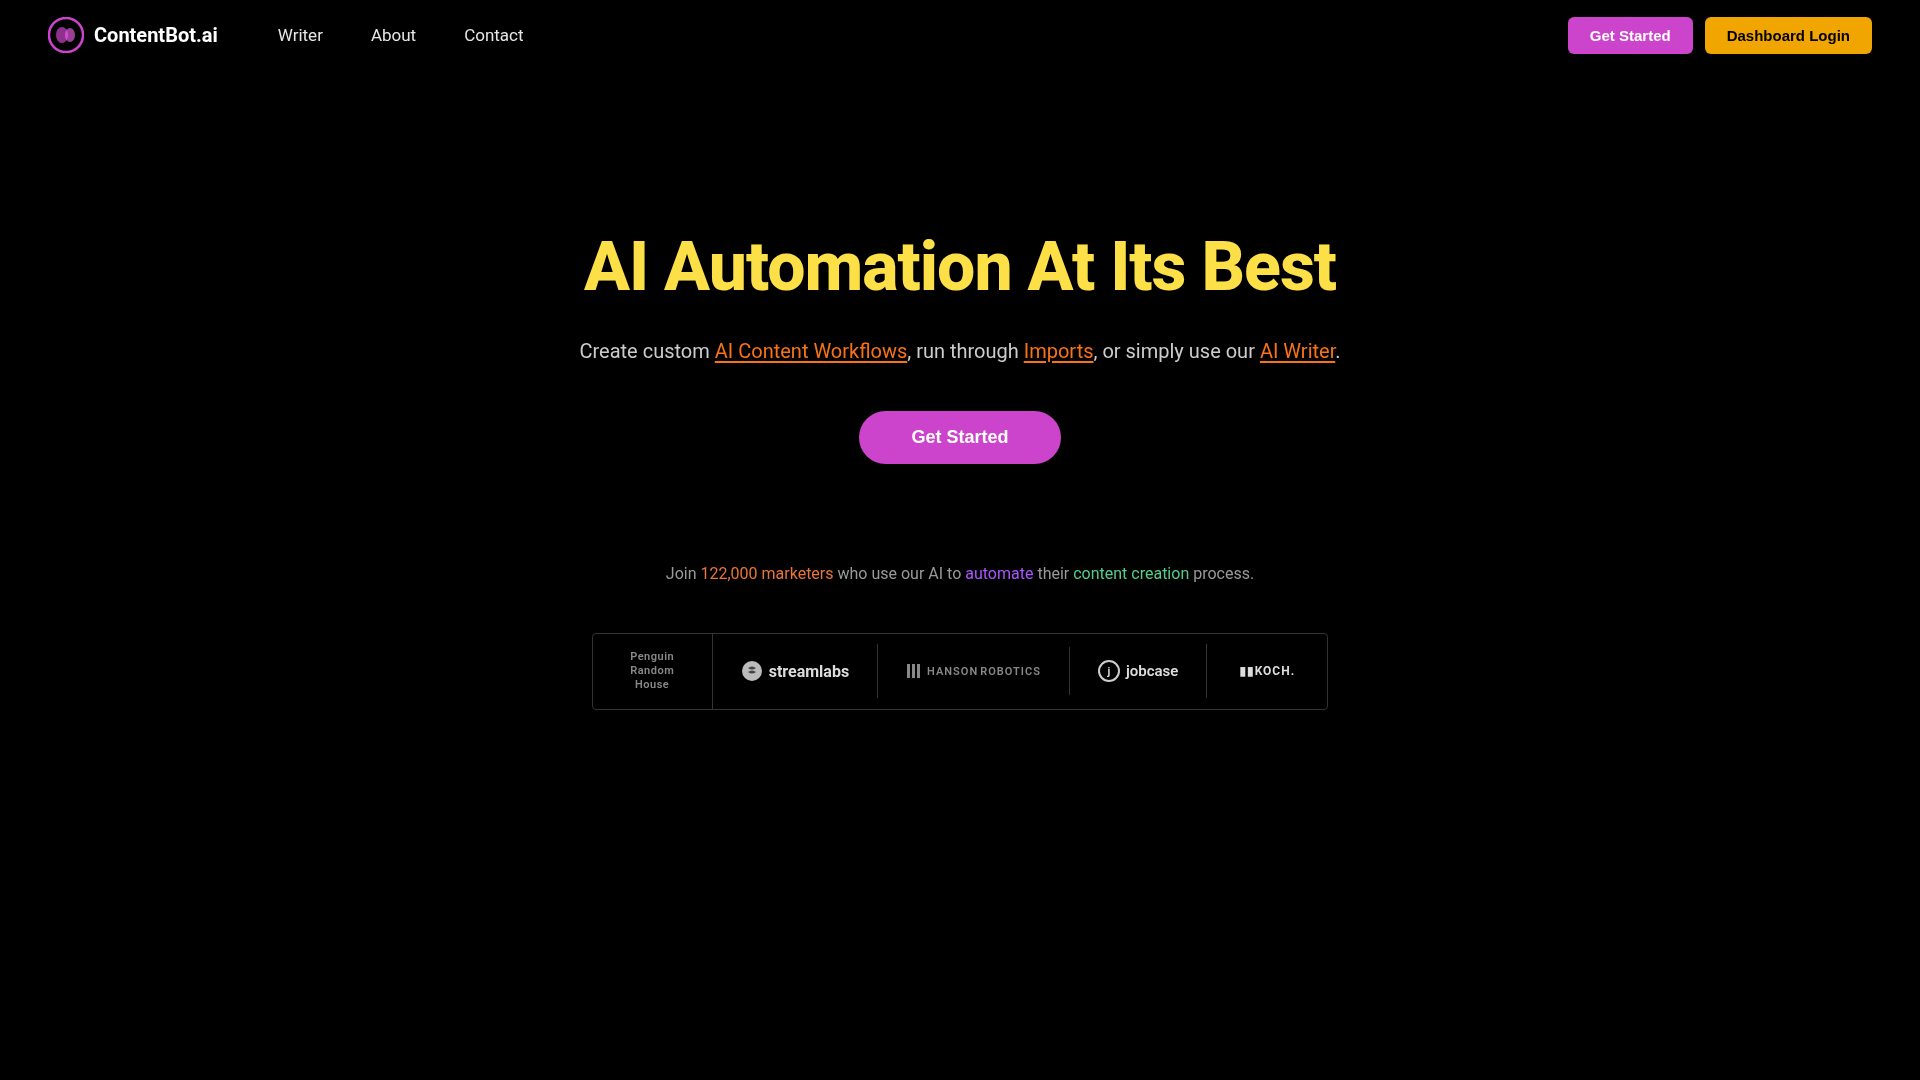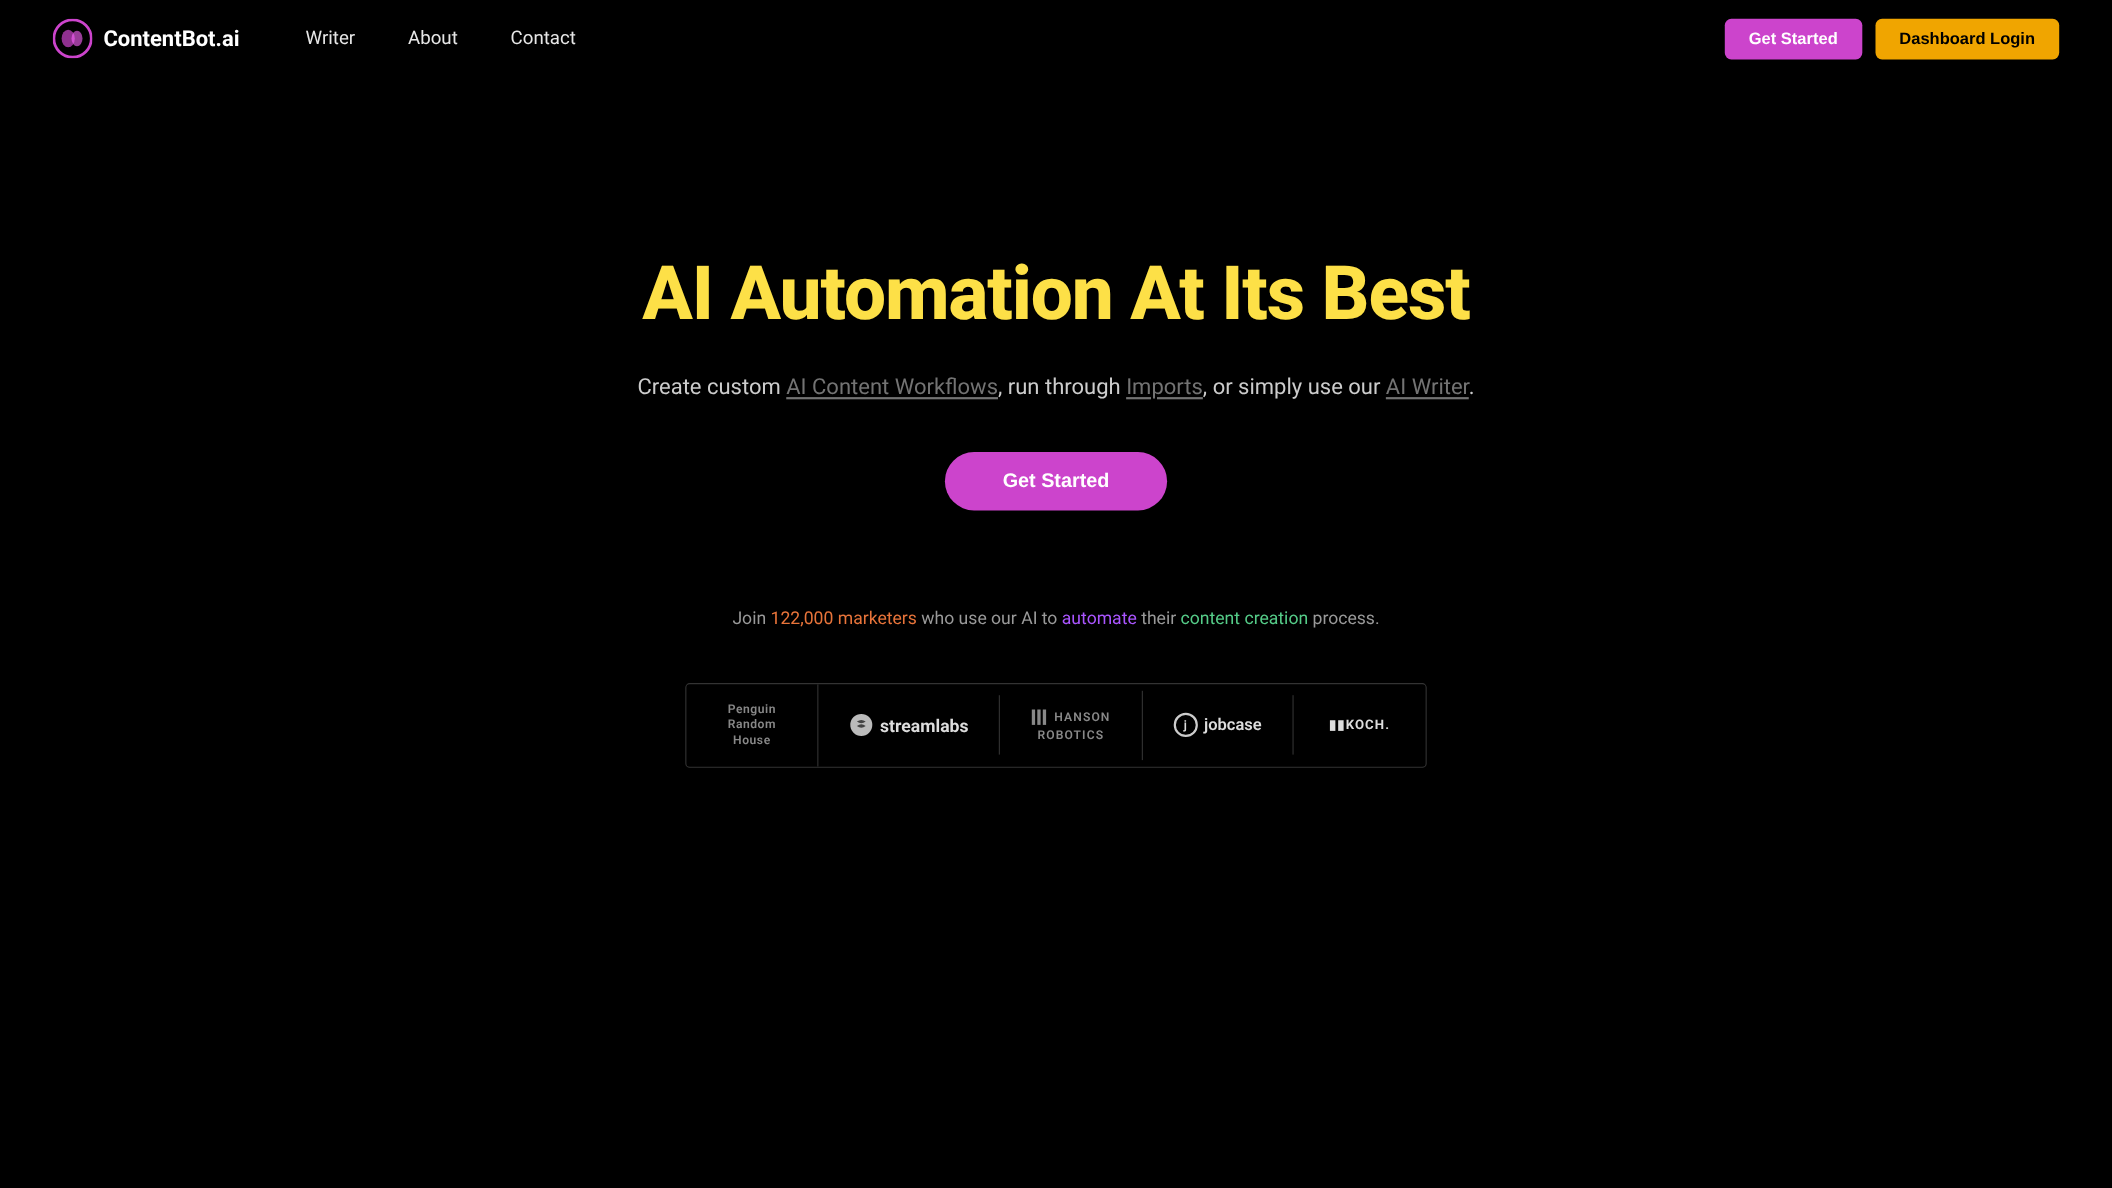--- a/index.html
+++ b/index.html
@@ -113,7 +113,7 @@
     }
 
     .hero-subtitle a {
-      color: #737373;
+      color: #f97316;
       text-decoration: underline;
       text-underline-offset: 3px;
     }

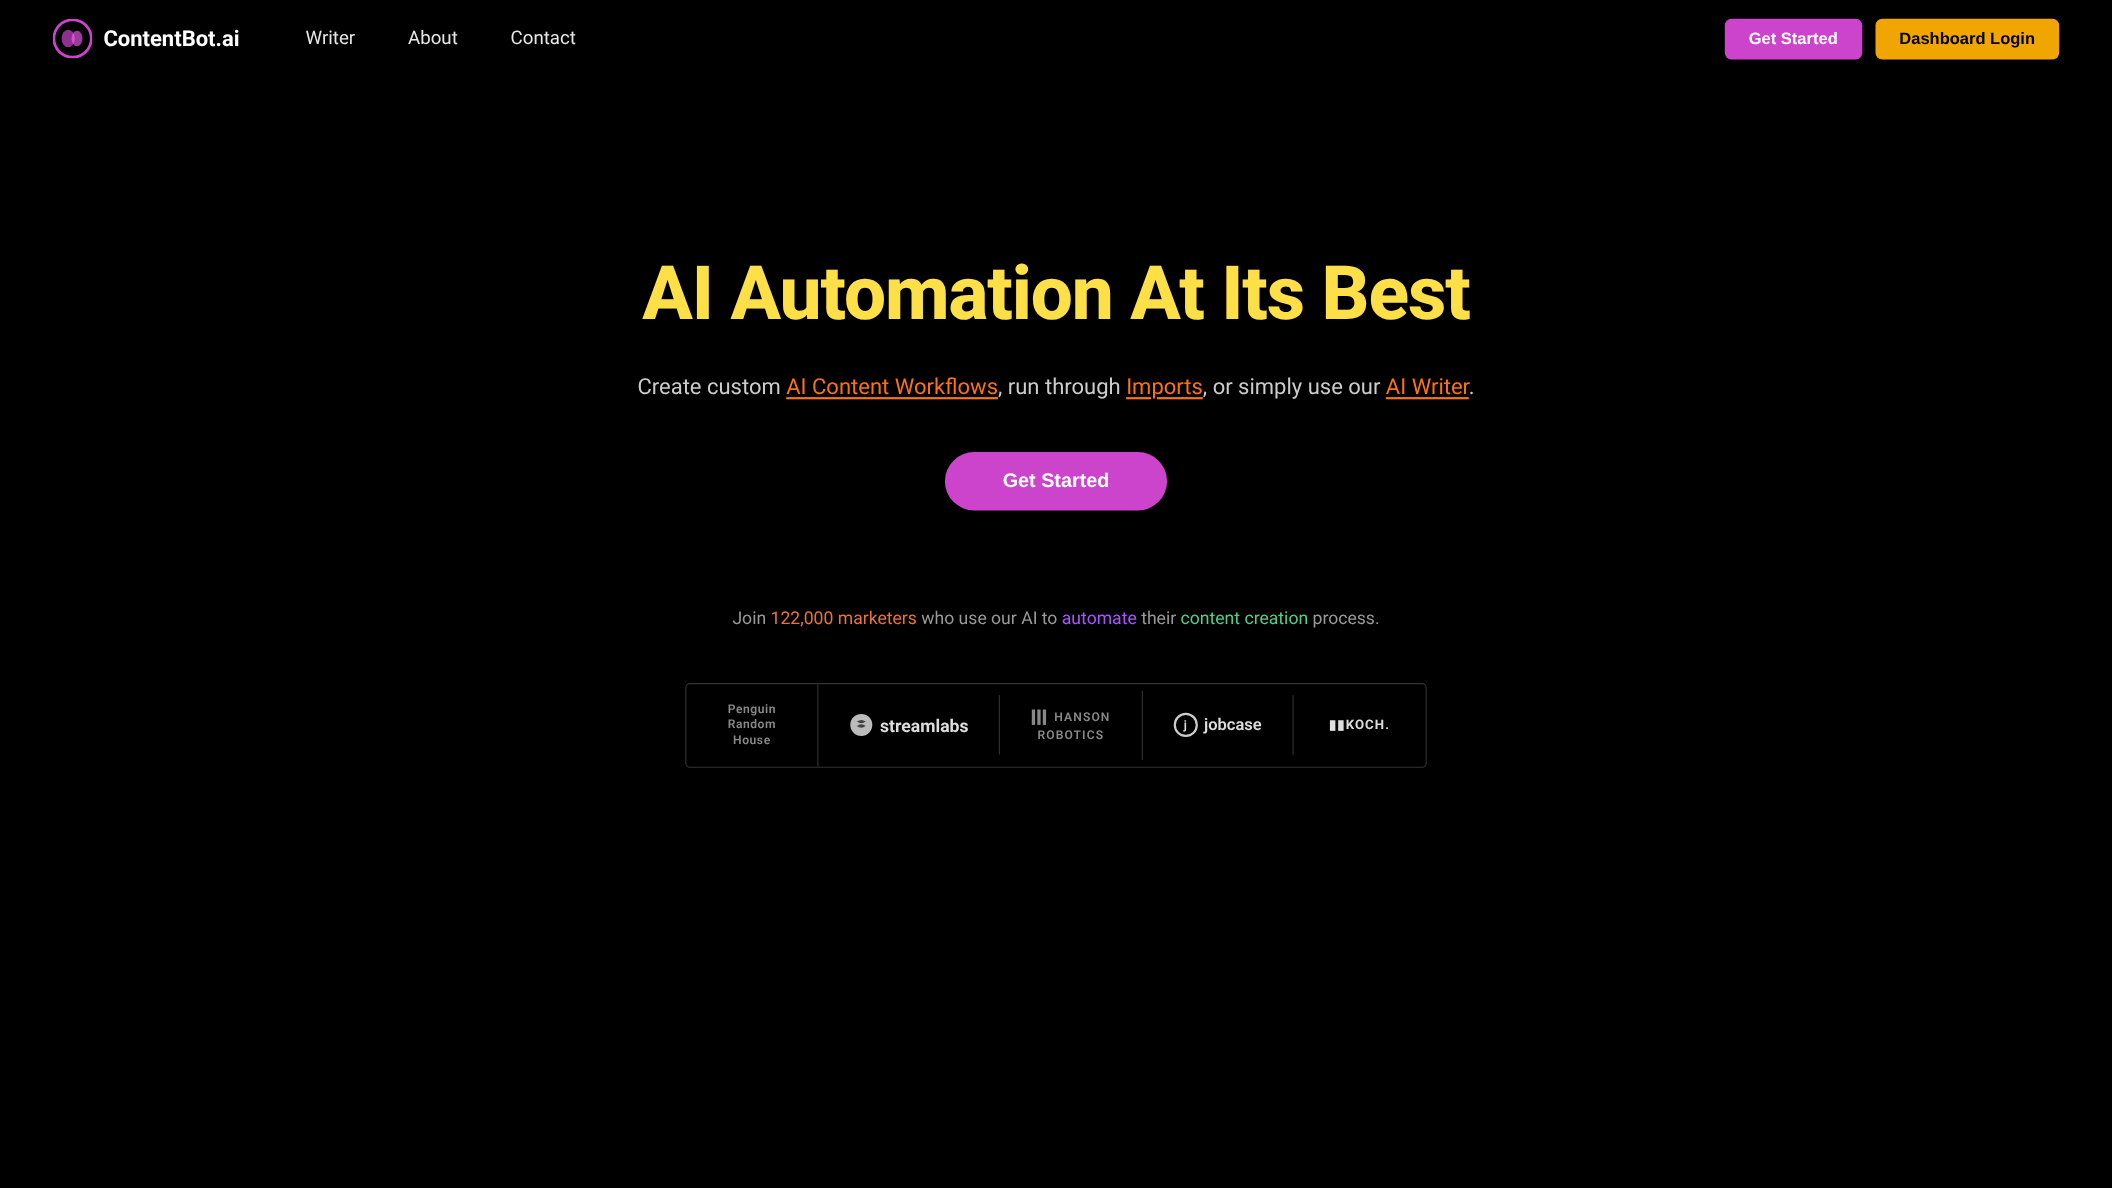--- a/index.html
+++ b/index.html
@@ -135,7 +135,7 @@
       display: flex;
       flex-direction: column;
       align-items: center;
-      margin-top: 8px;
+      margin-top: 20px;
     }
 
     .social-proof-text {

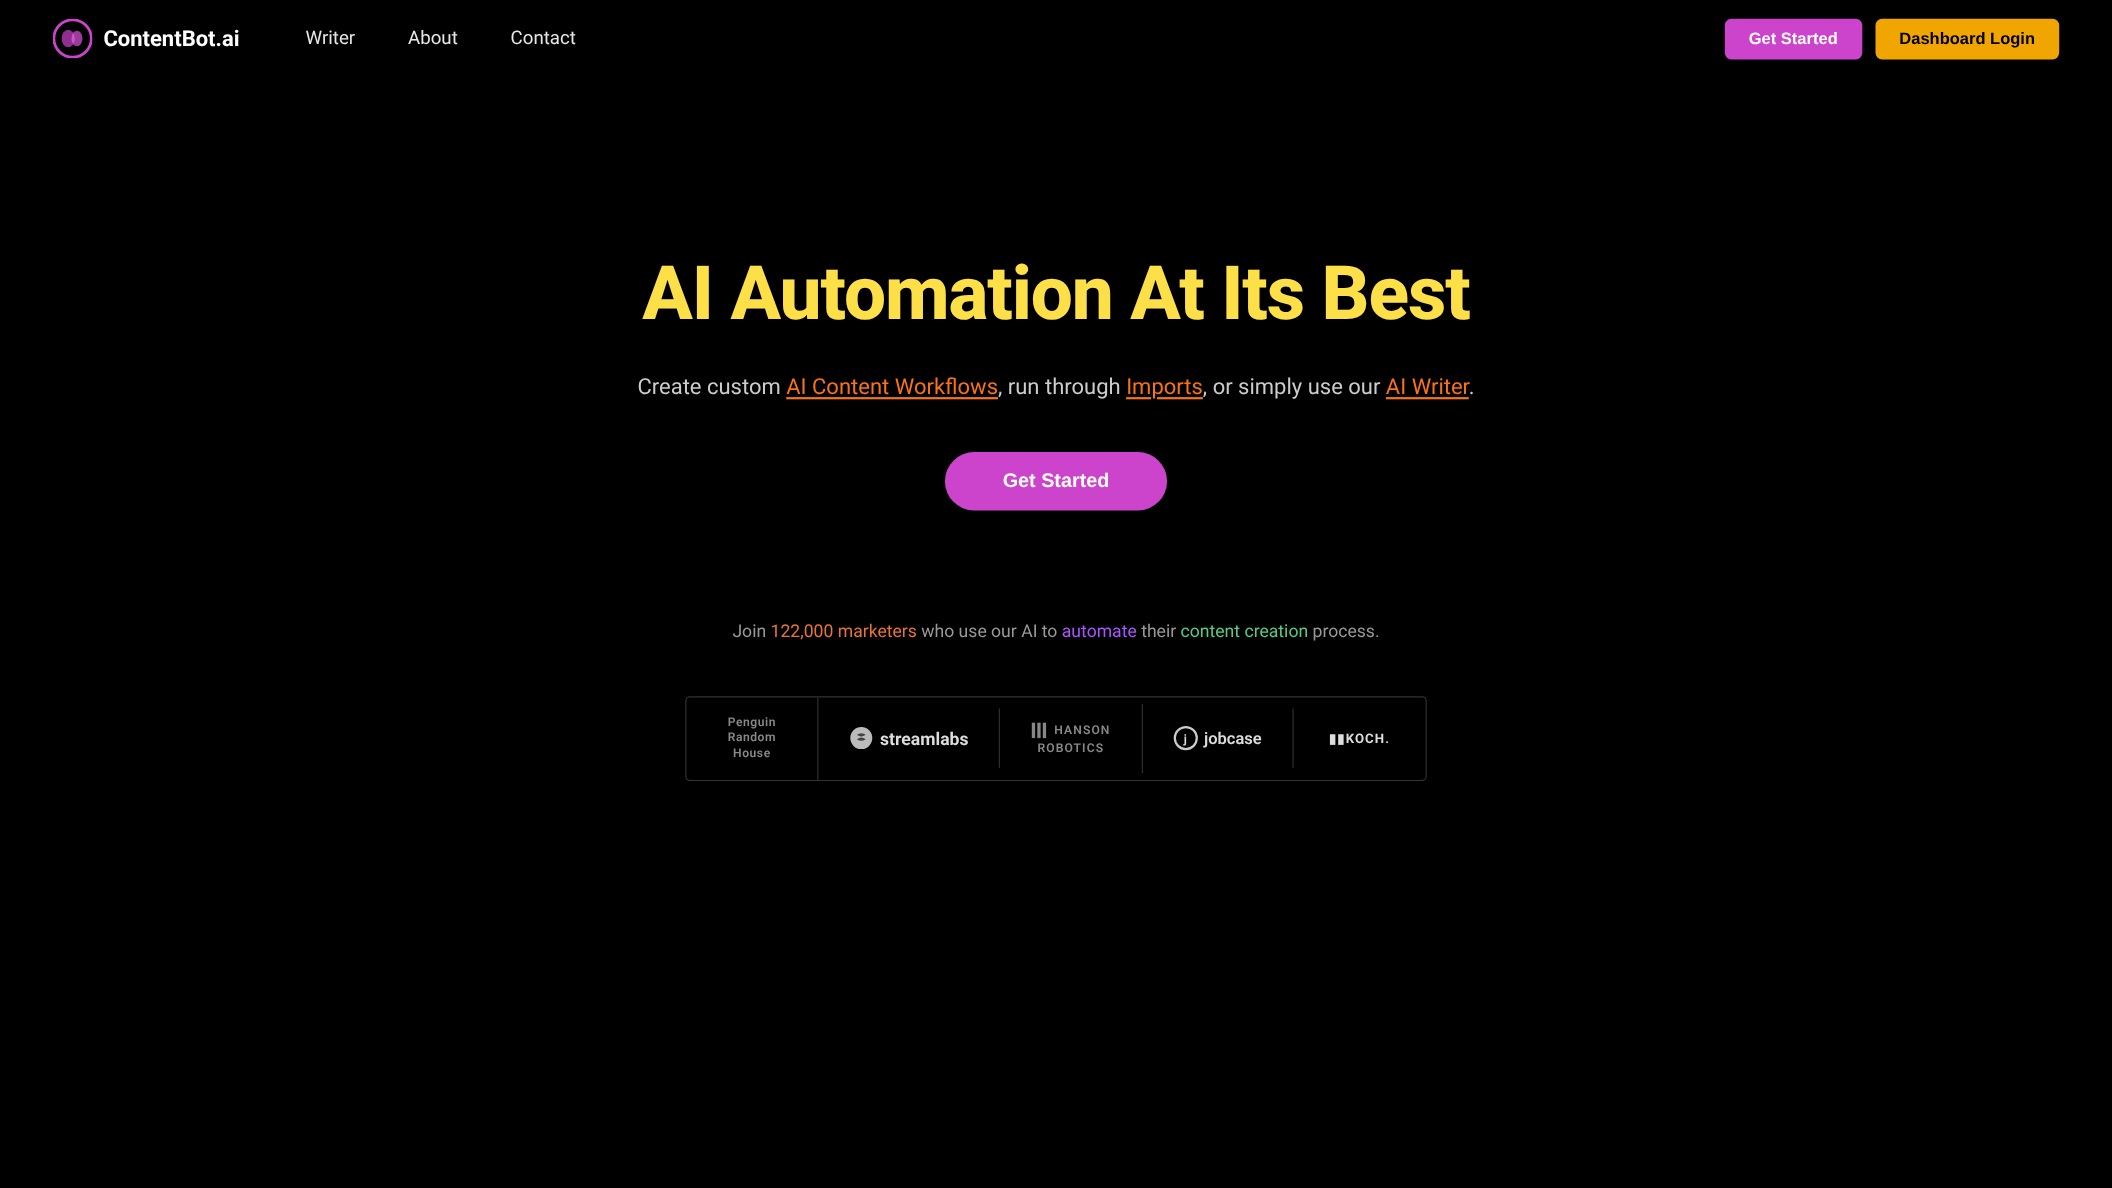--- a/index.html
+++ b/index.html
@@ -201,7 +201,7 @@
       color: #888;
       letter-spacing: 1px;
       text-transform: uppercase;
-      flex-direction: column;
+      flex-direction: row;
       gap: 2px;
     }
 

